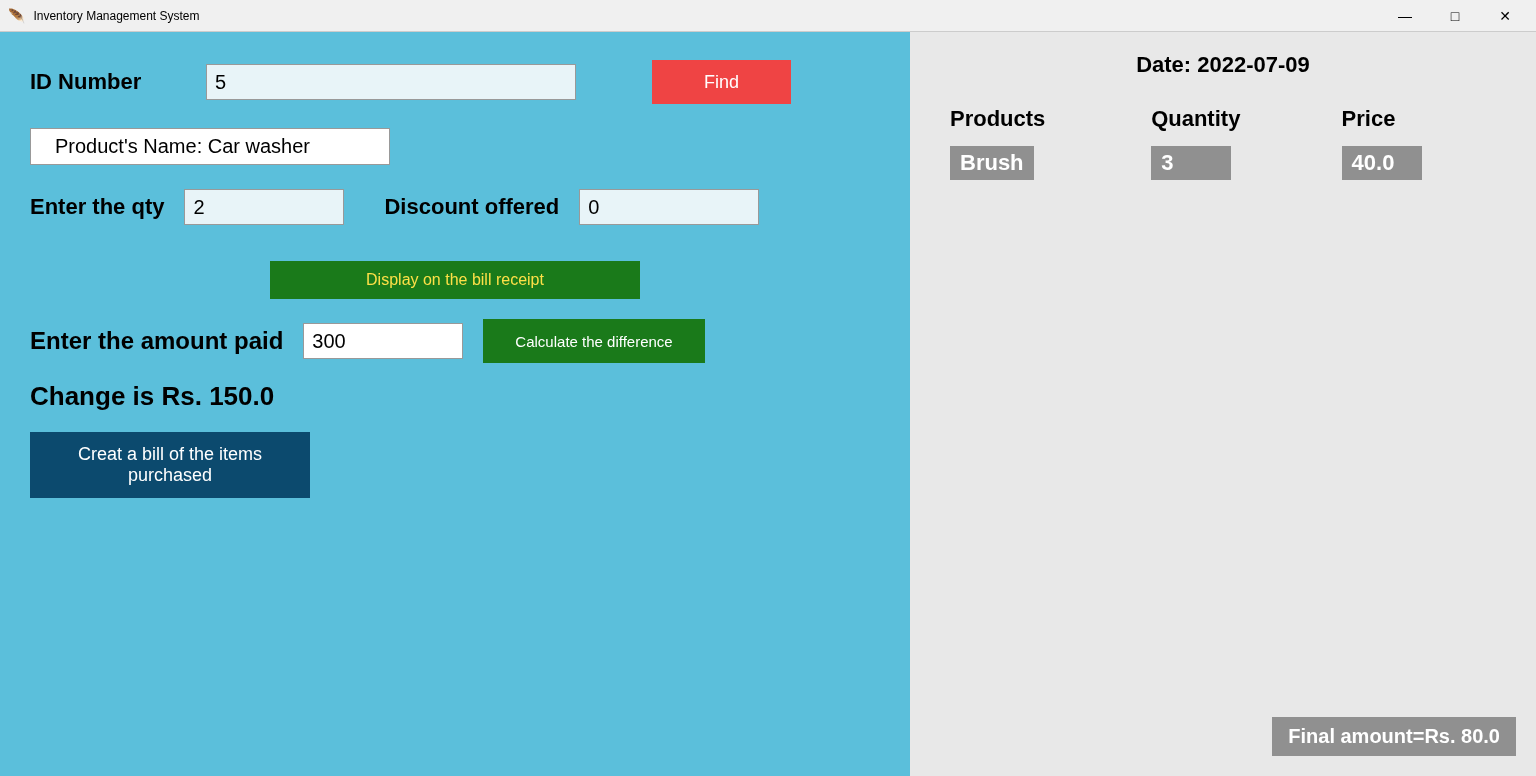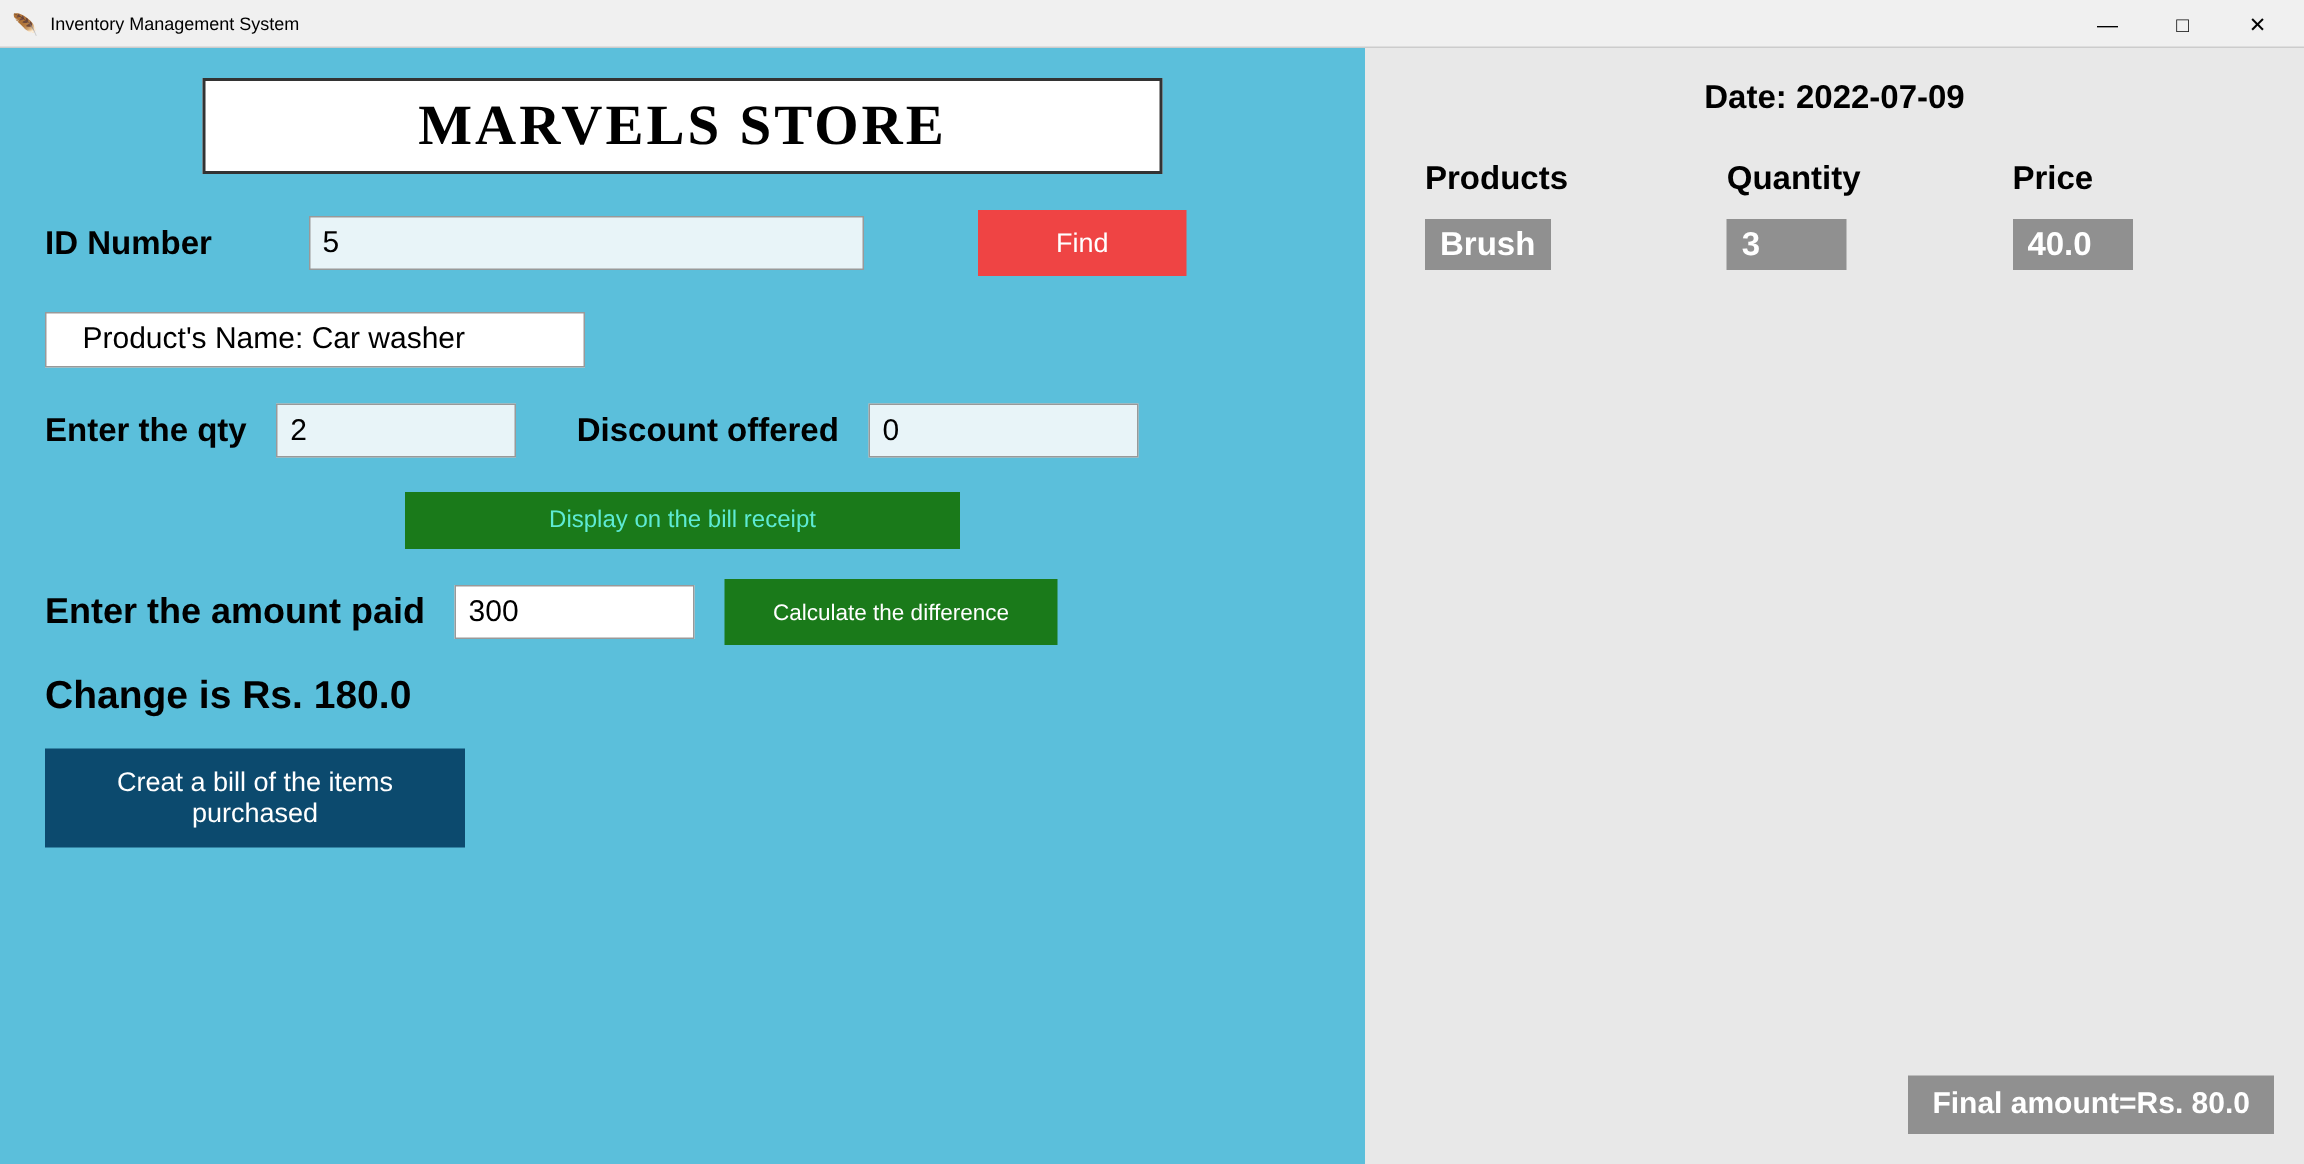--- a/index.html
+++ b/index.html
@@ -284,7 +284,6 @@
 
   <div class="left-panel">
 
-    <div class="store-title">MARVELS STORE</div>
 
     <div class="id-row">
       <span class="id-label">ID Number</span>

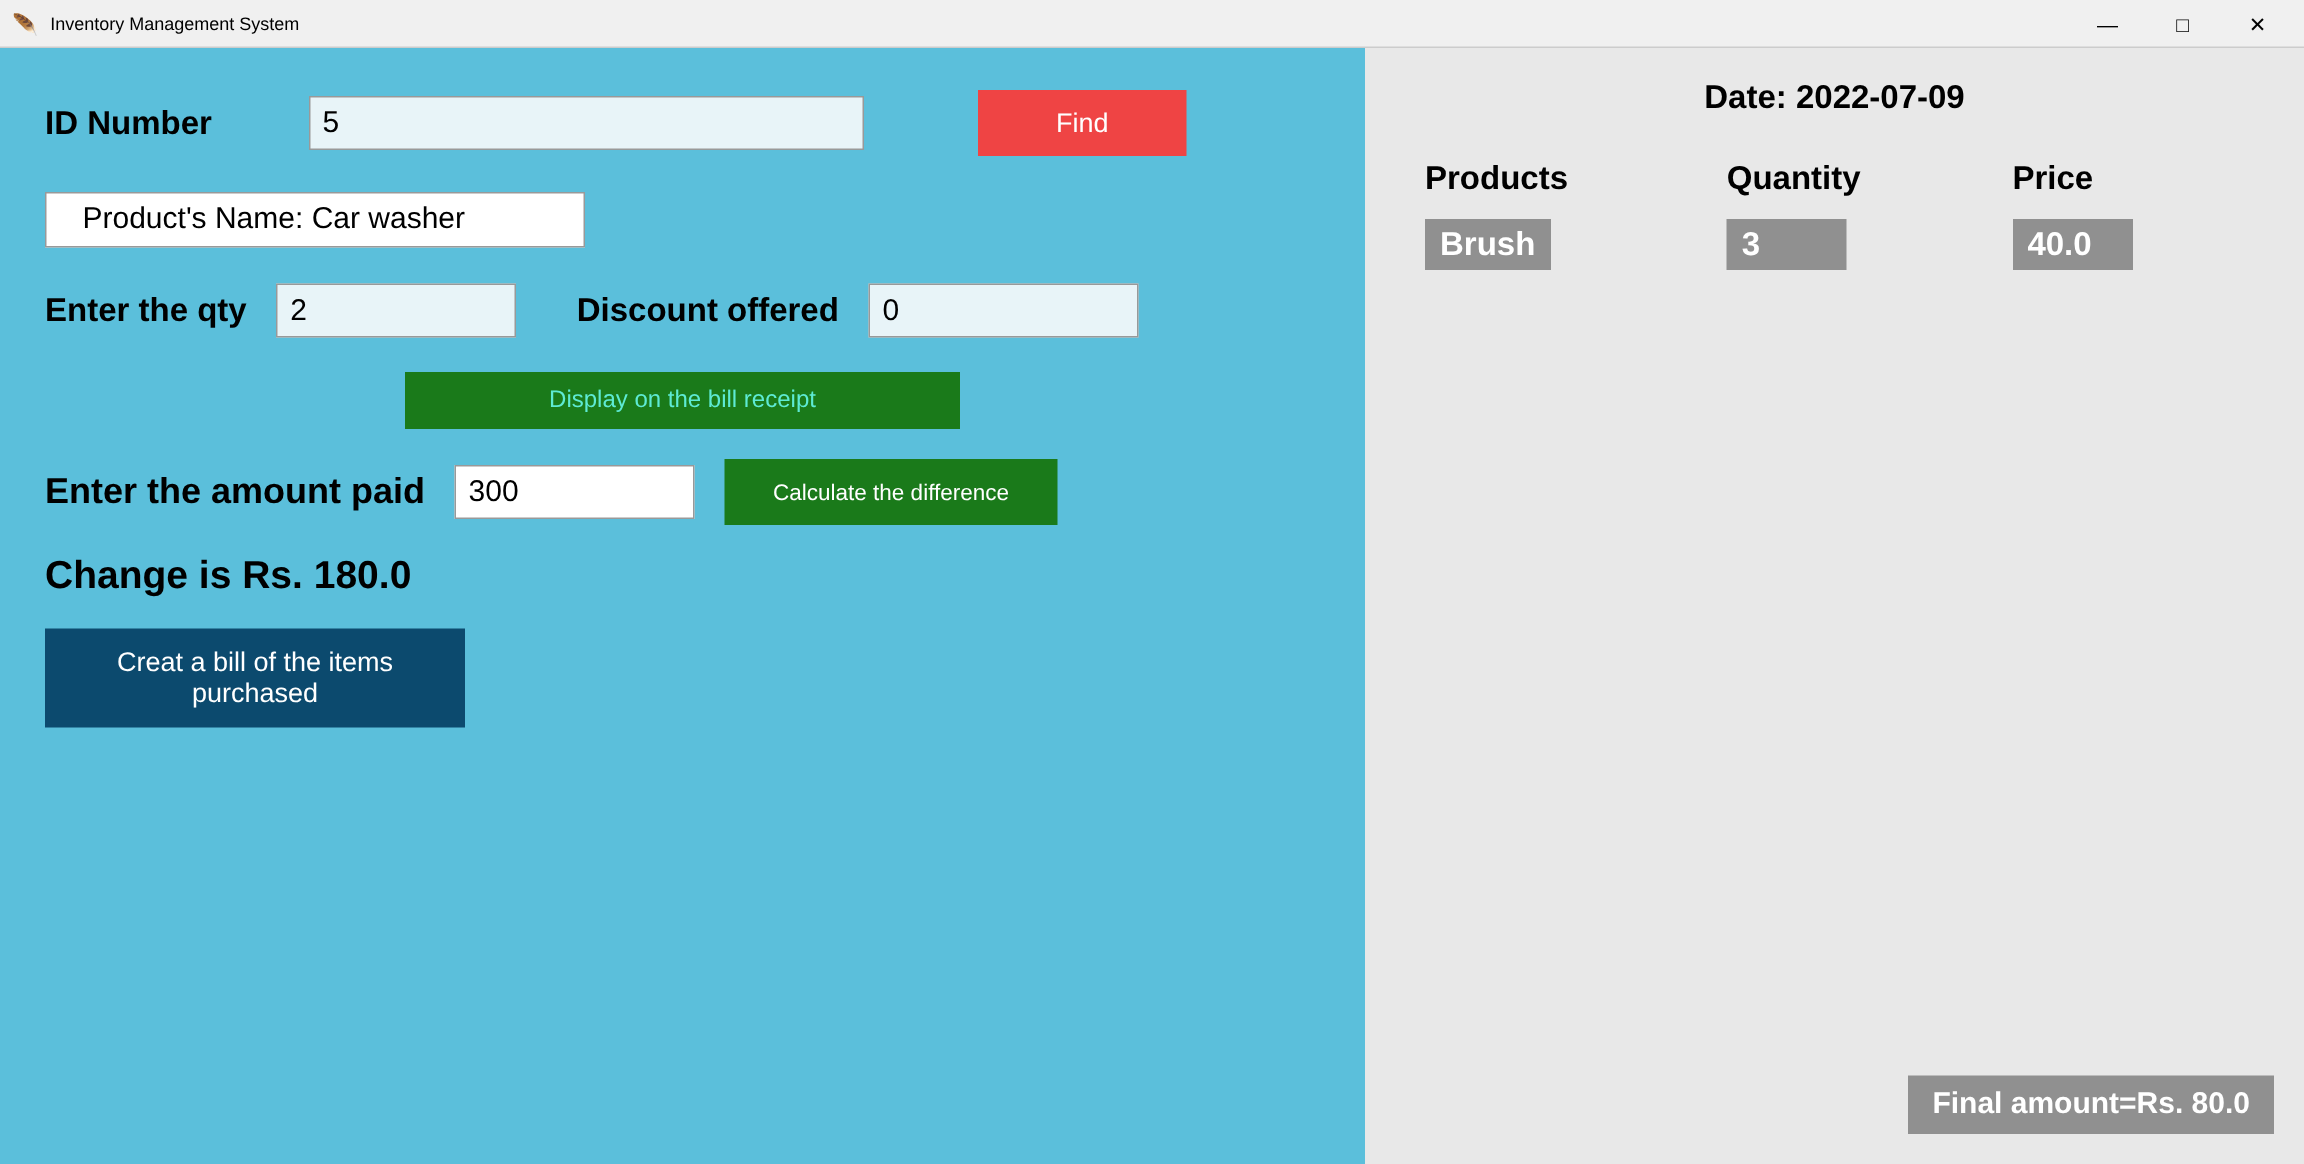--- a/index.html
+++ b/index.html
@@ -156,14 +156,14 @@
 
     .display-btn {
       background: #1a7a1a;
-      color: #5eead4;
+      color: #fde047;
       border: none;
       padding: 10px 0;
       font-size: 16px;
       cursor: pointer;
       width: 370px;
       align-self: center;
-      margin-top: 7px;
+      margin-top: 20px;
     }
 
     .amount-row {

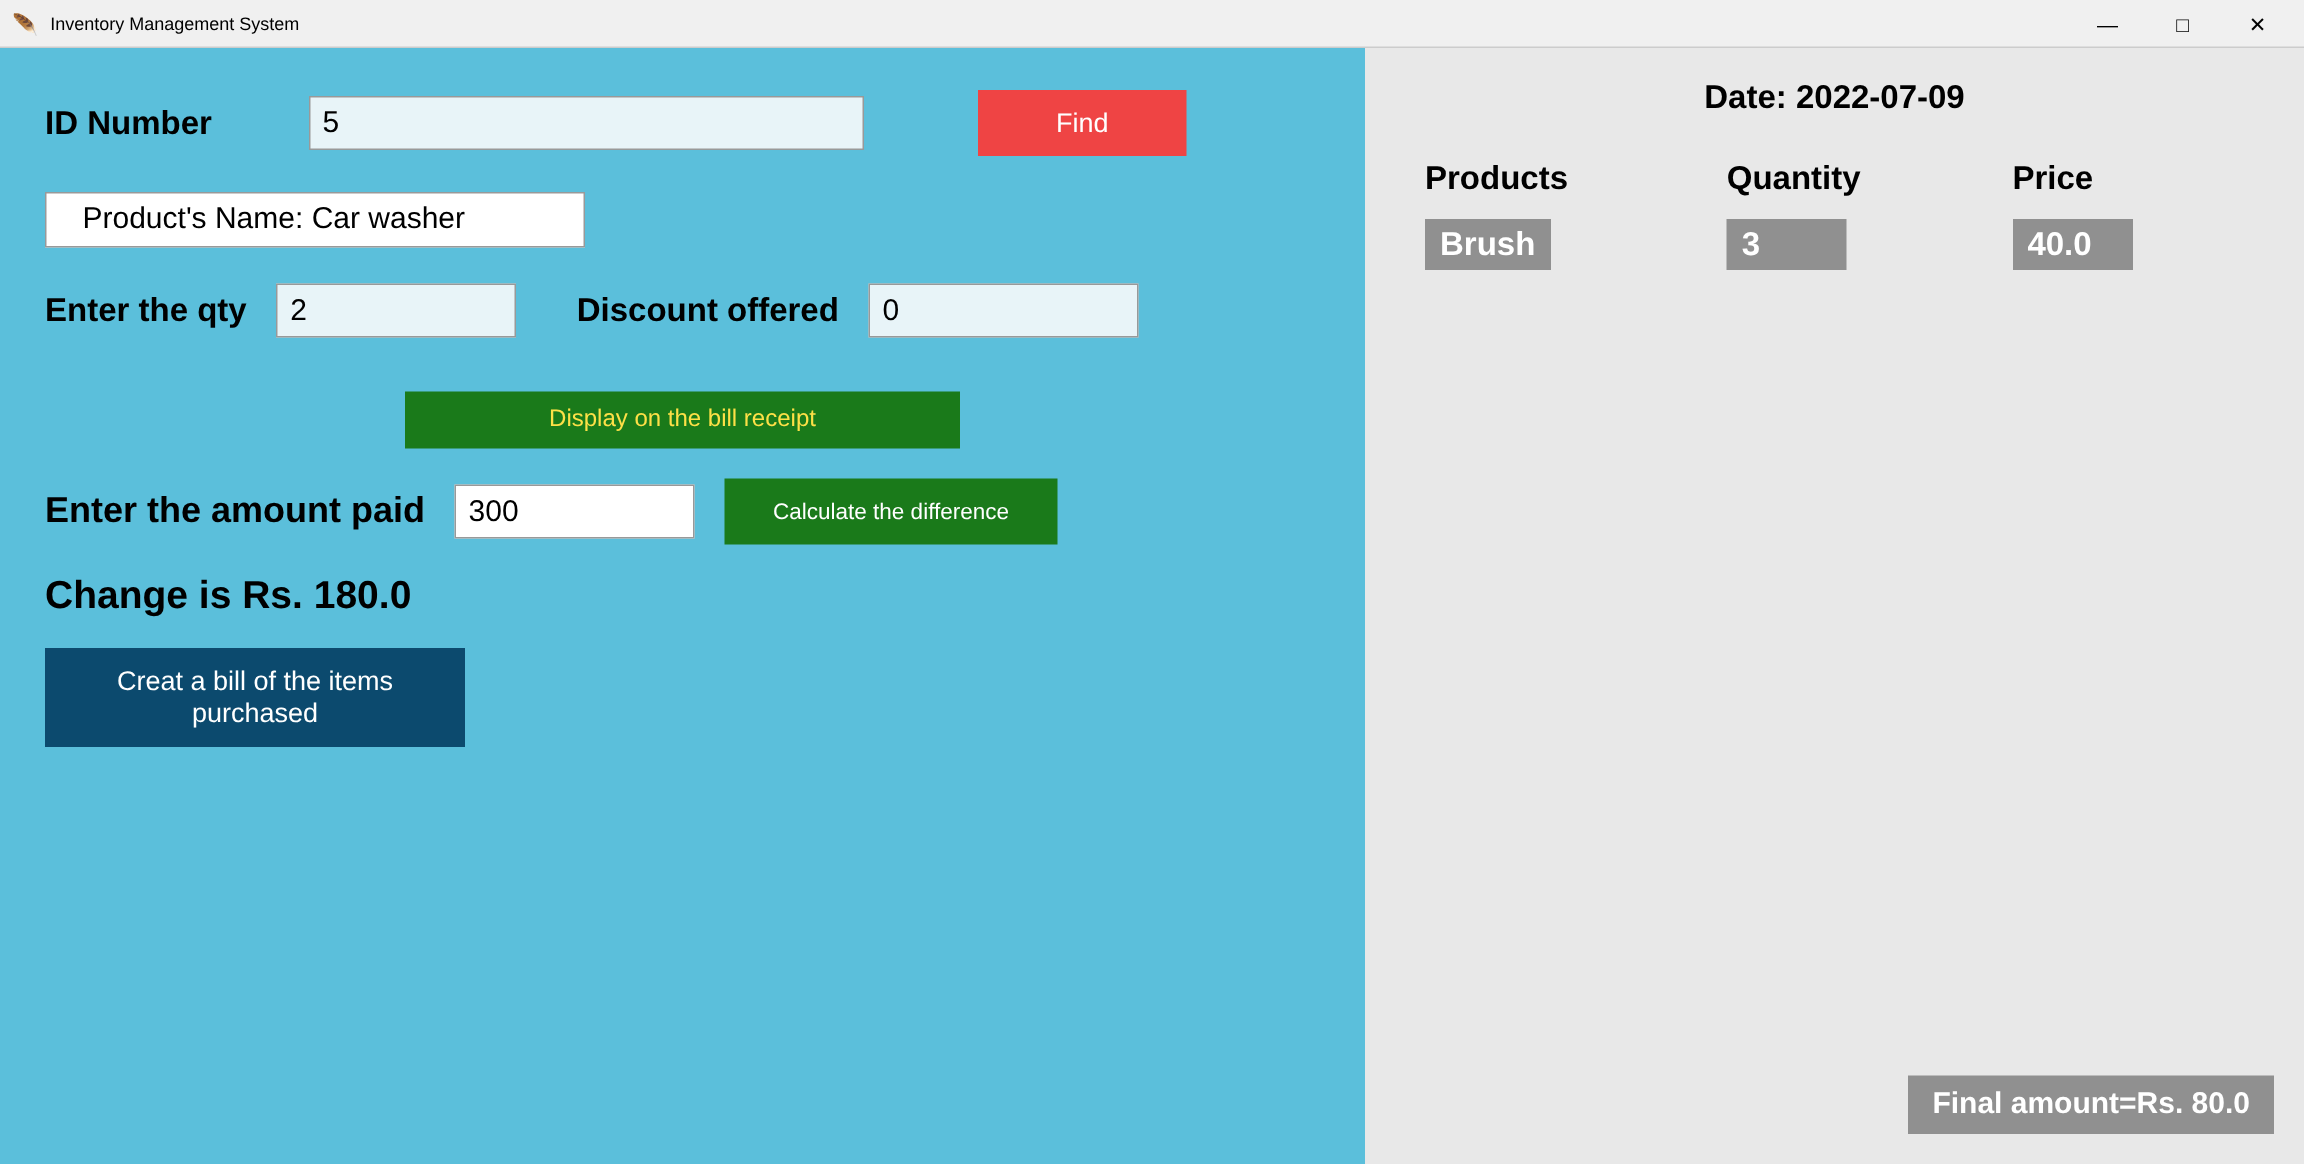--- a/index.html
+++ b/index.html
@@ -308,7 +308,7 @@
       <button class="calc-btn">Calculate the difference</button>
     </div>
 
-    <div class="change-text">Change is Rs. 180.0</div>
+    <div class="change-text">Change is Rs. 150.0</div>
 
     <button class="create-bill-btn">Creat a bill of the items purchased</button>
 

